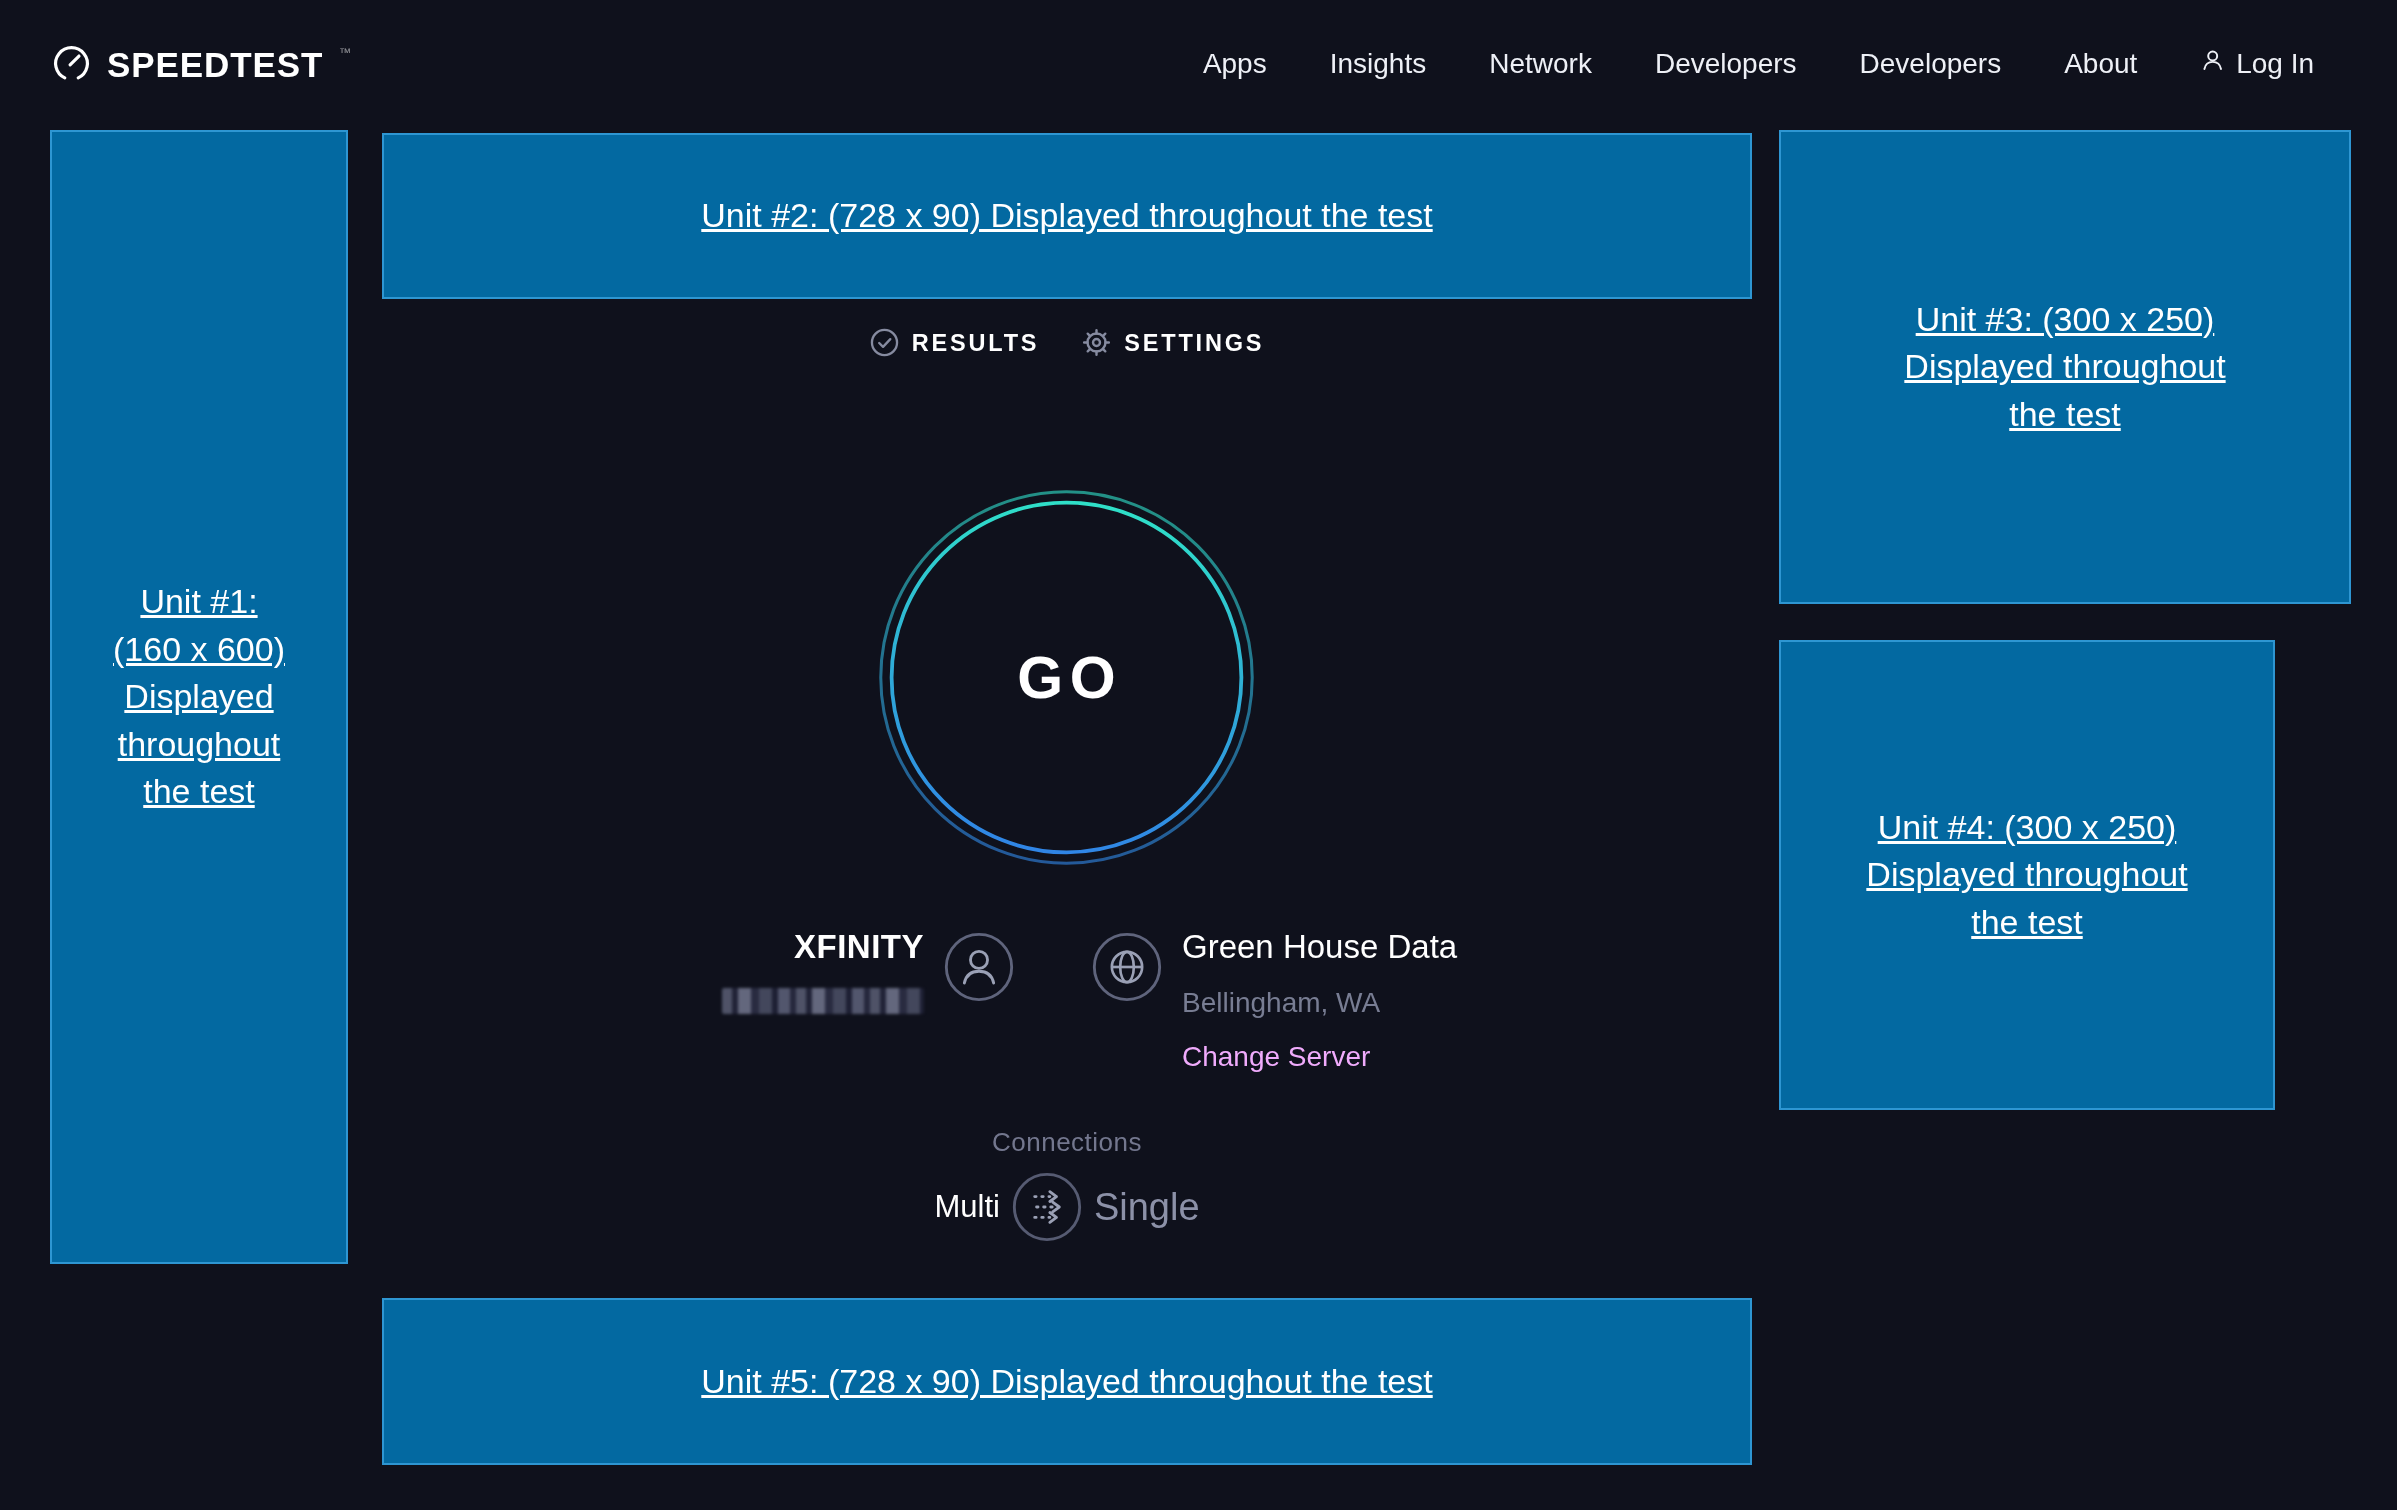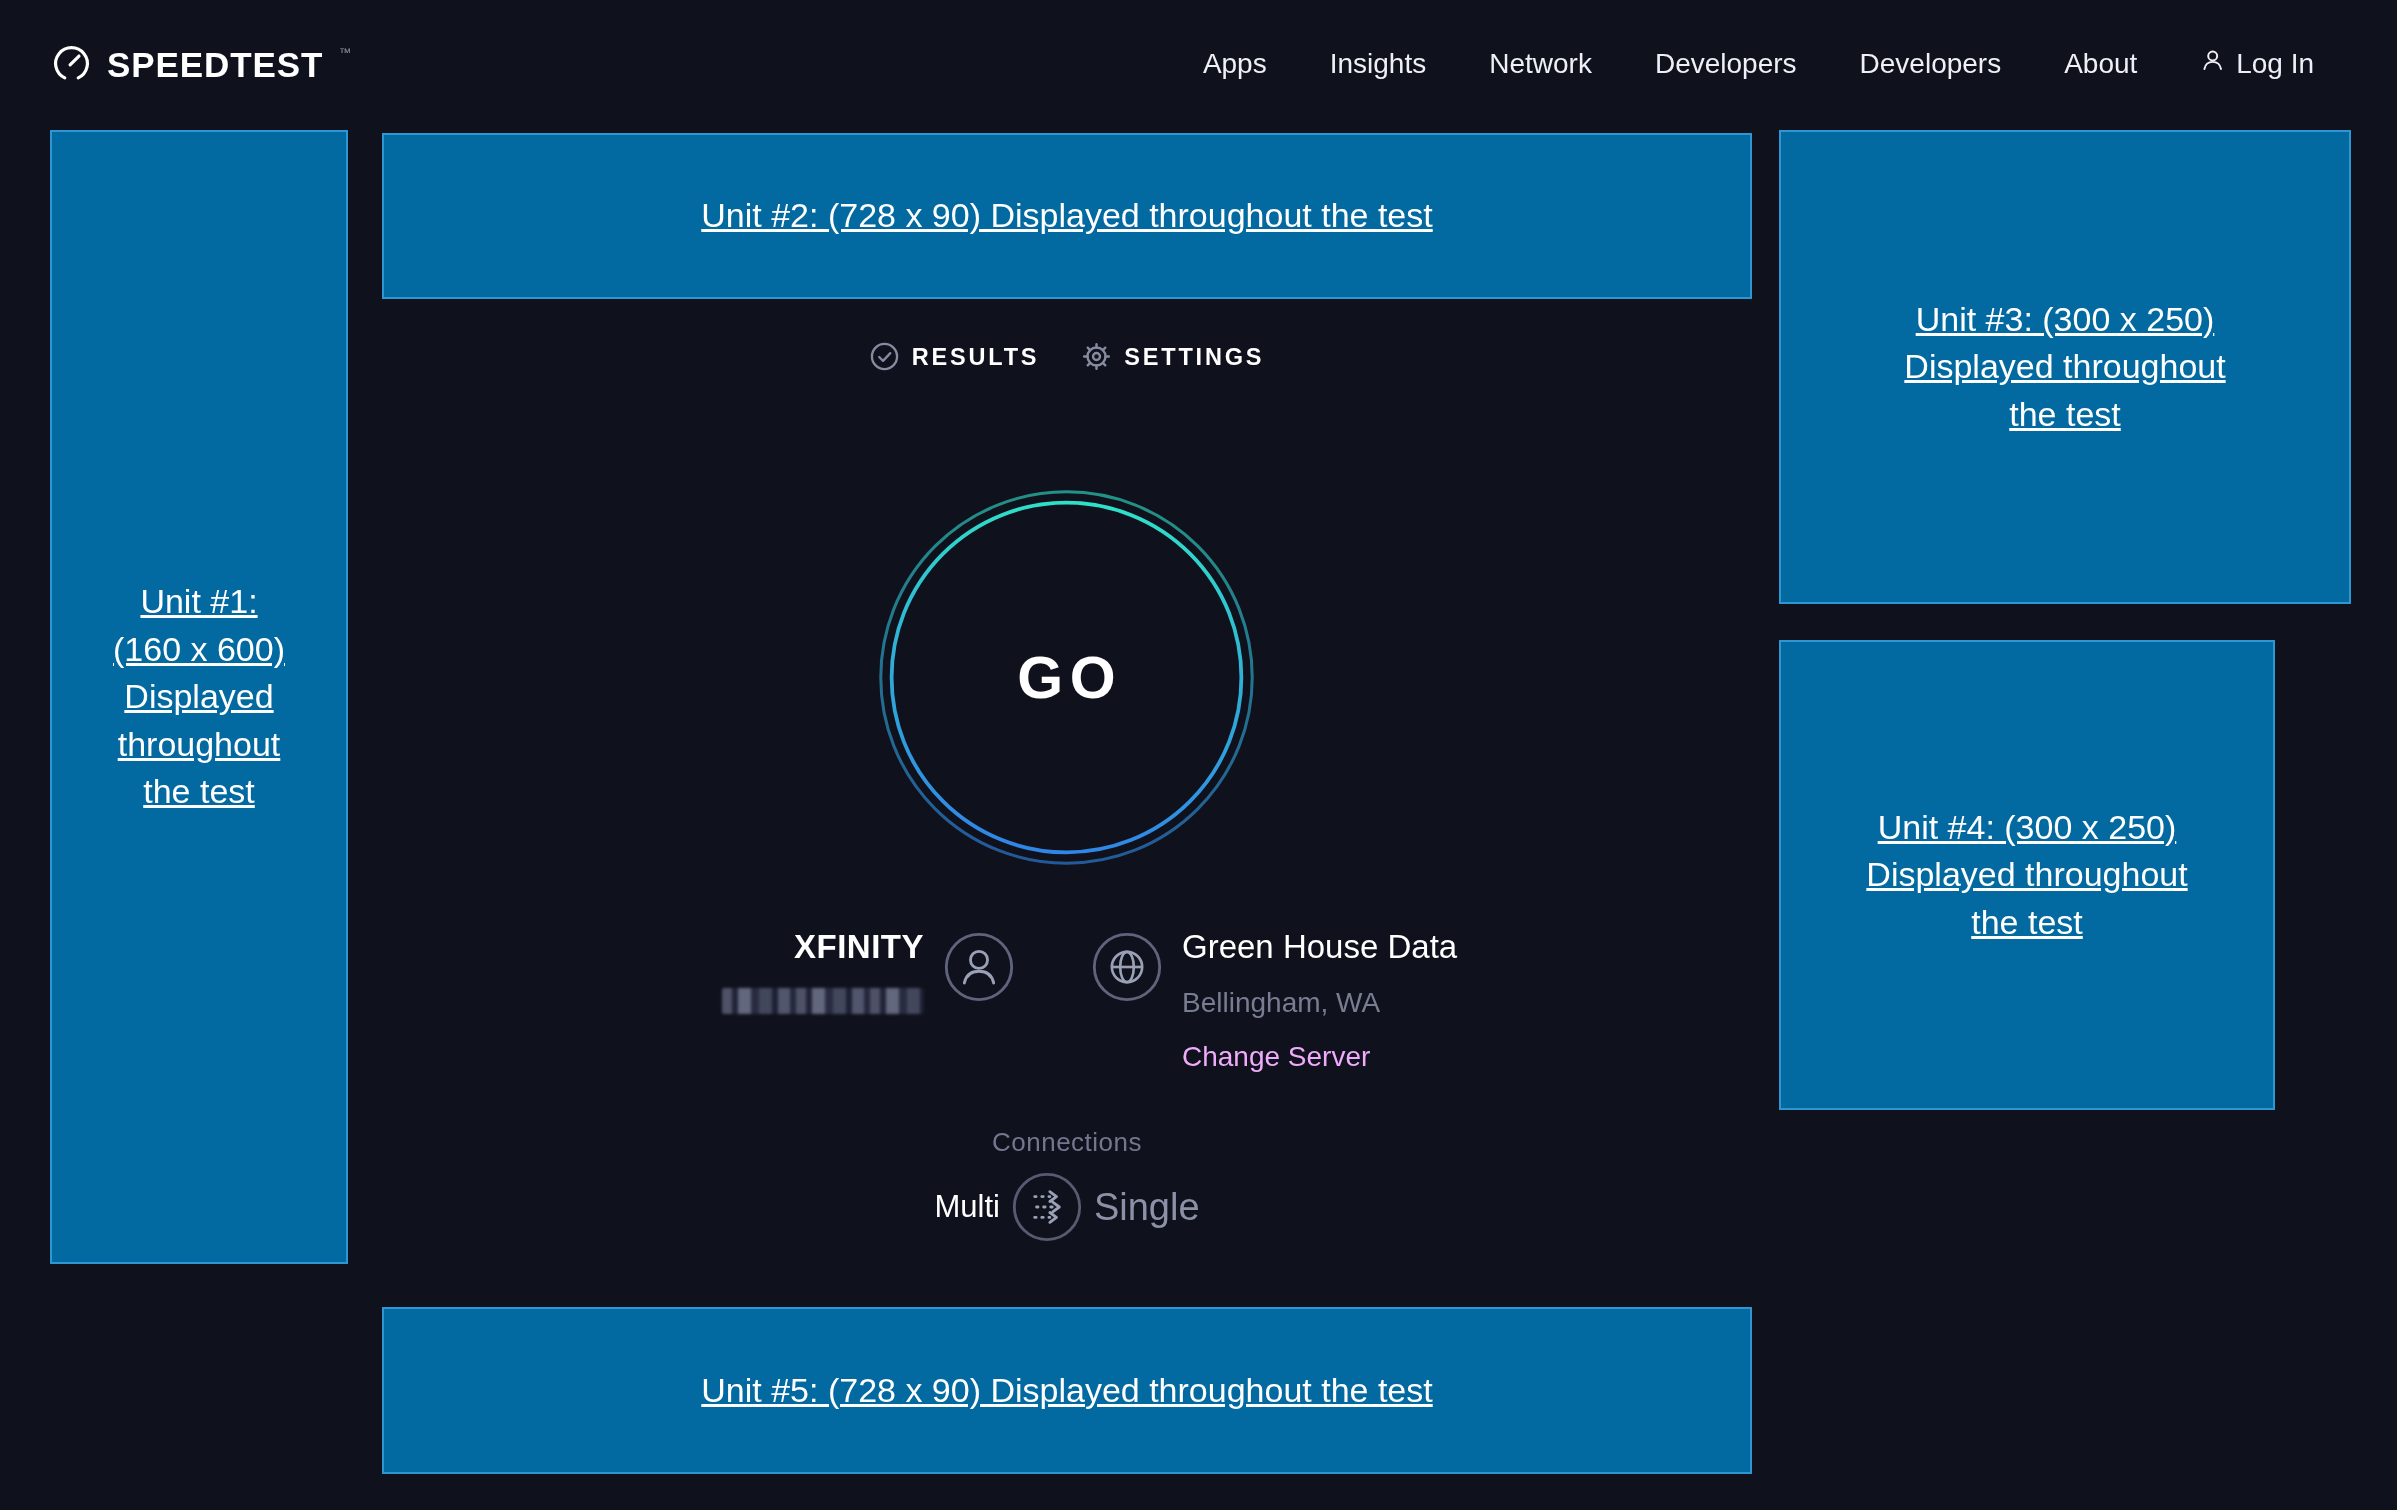--- a/index.html
+++ b/index.html
@@ -28,7 +28,7 @@
   .ad5 { left:382px;  top:1298px; width:1370px; height:167px;margin-top:9px; }
 
   
-  .tabs { position:absolute; left:382px; top:333px; width:1370px; height:49px;
+  .tabs { position:absolute; left:382px; top:319px; width:1370px; height:49px;
           display:flex; align-items:center; justify-content:center; gap:43px; }
   .tab { display:flex; align-items:center; gap:13px; cursor:pointer; }
   .tab-label { font-size:23.5px; font-weight:700; letter-spacing:2.8px; color:#fff; }

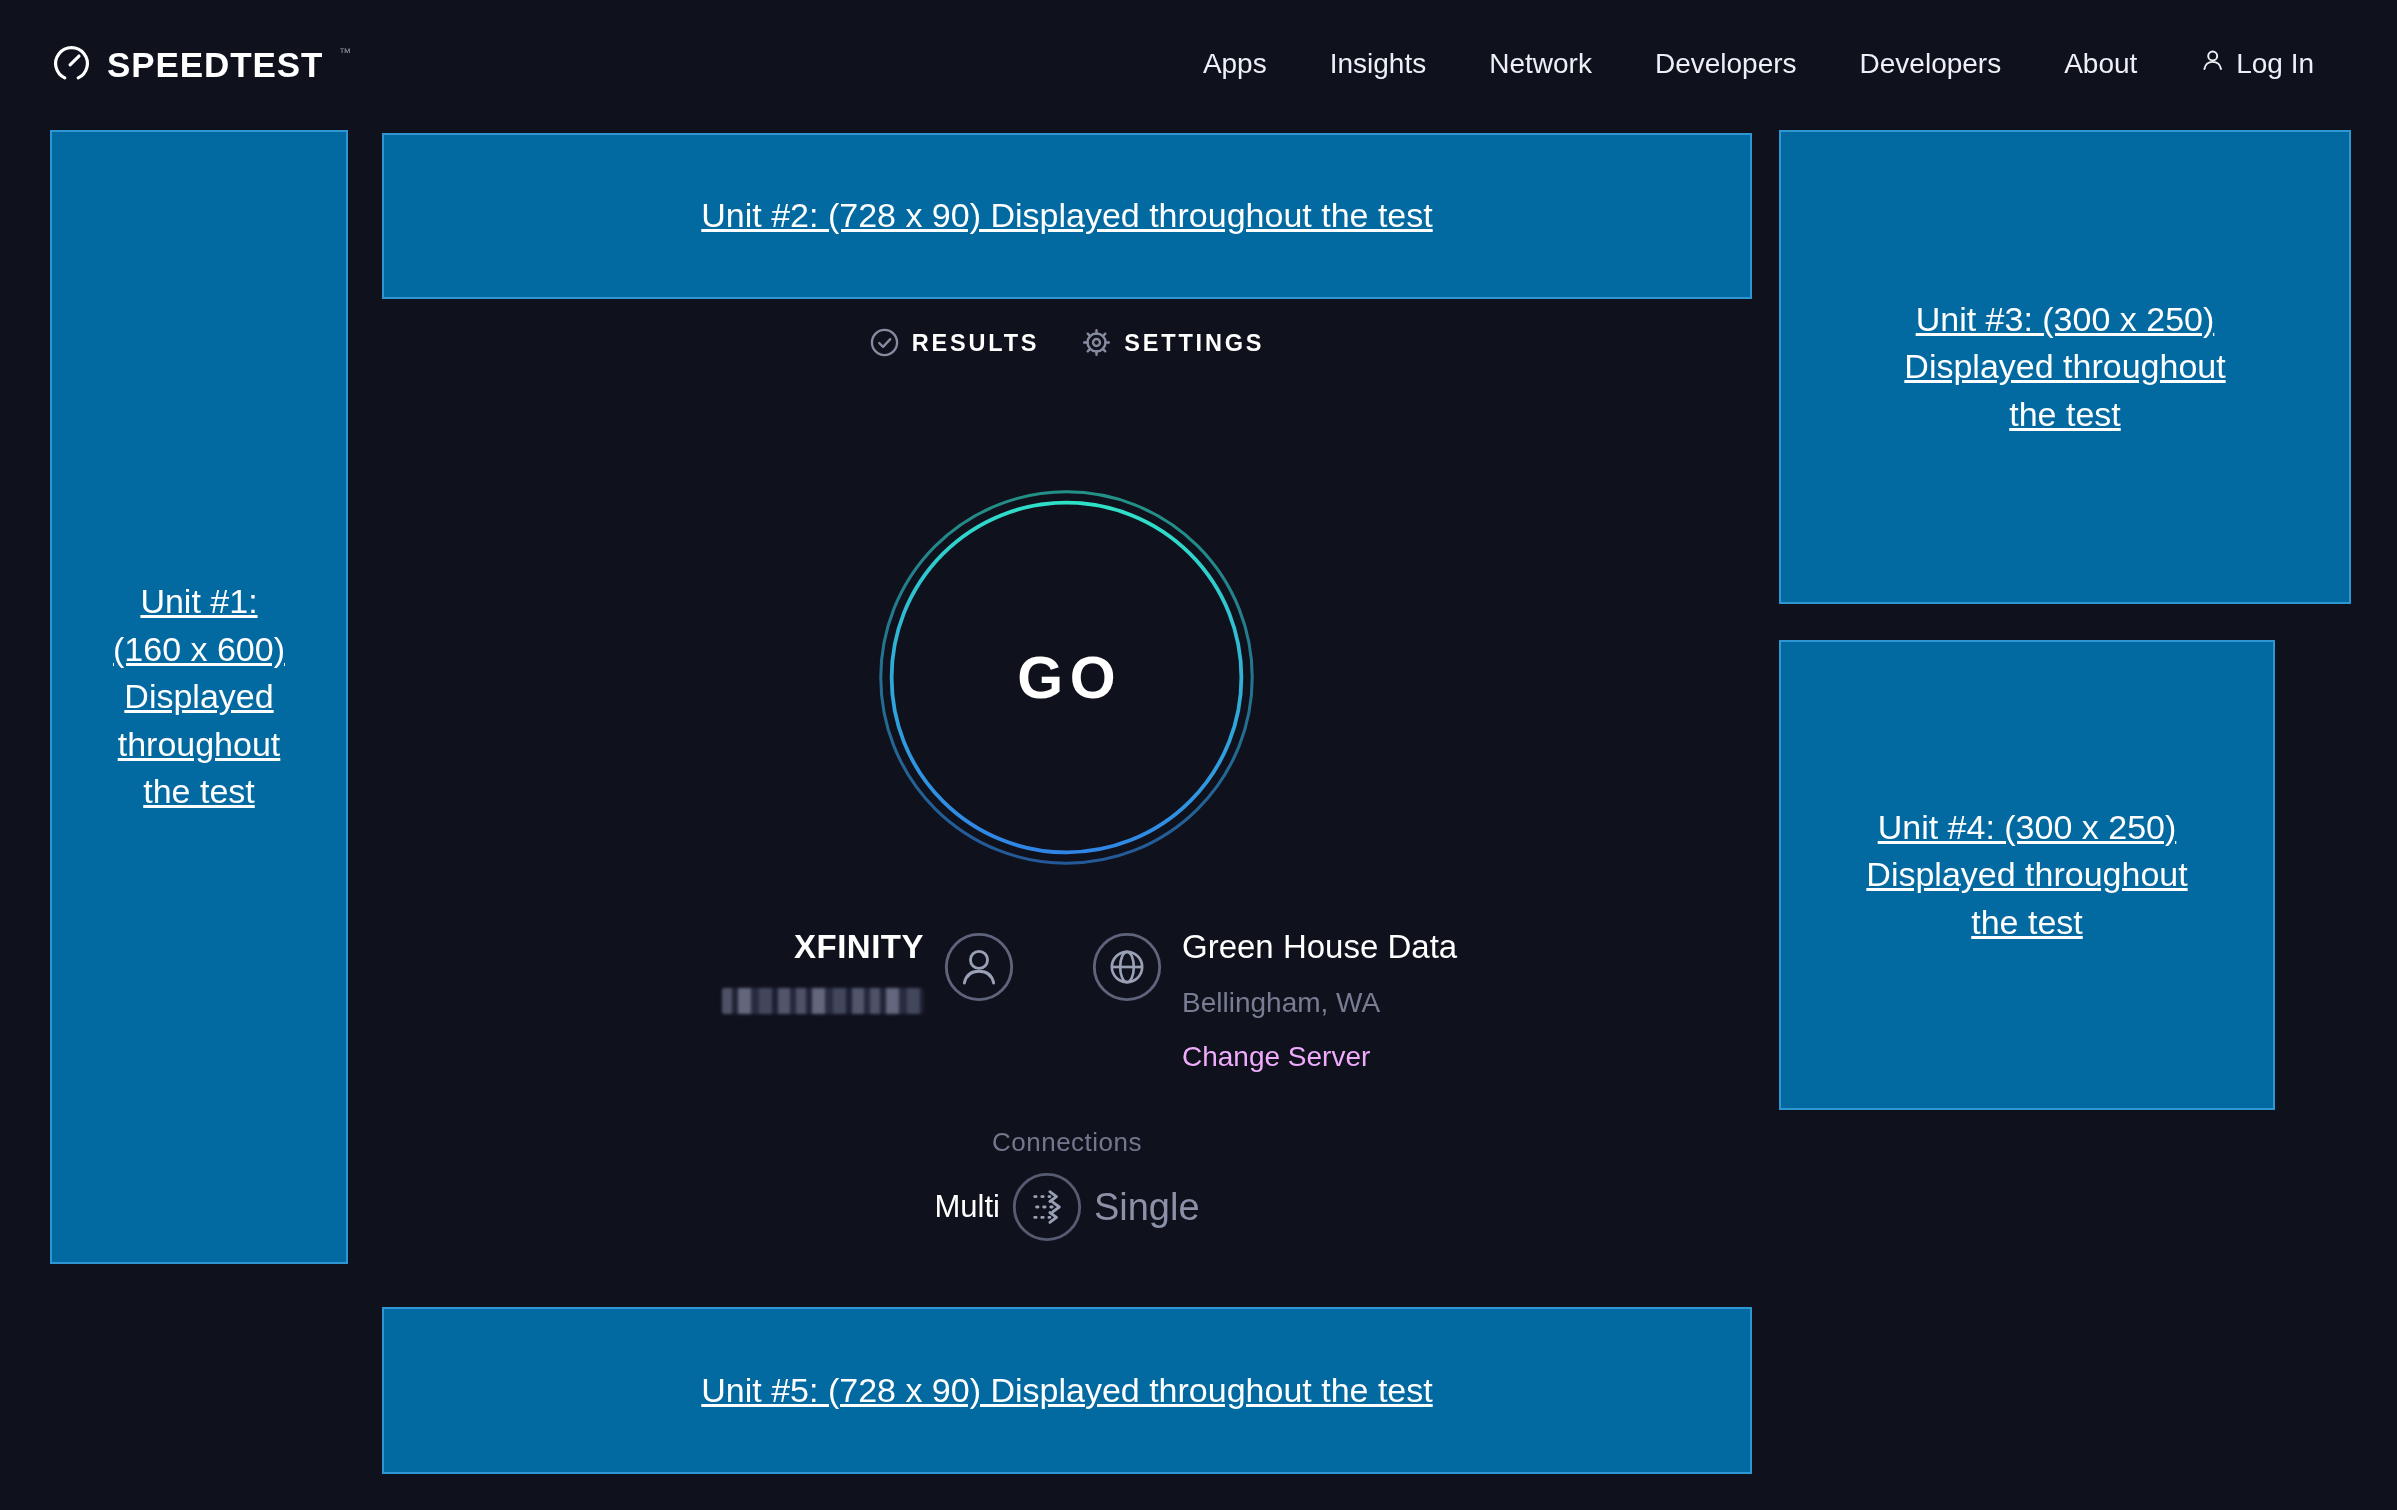--- a/index.html
+++ b/index.html
@@ -25,7 +25,7 @@
   .ad2 { left:382px;  top:133px;  width:1370px; height:166px; }
   .ad3 { left:1779px; top:130px;  width:572px;  height:474px; }
   .ad4 { left:1779px; top:640px;  width:496px;  height:470px; }
-  .ad5 { left:382px;  top:1298px; width:1370px; height:167px;margin-top:9px; }
+  .ad5 { left:382px;  top:1298px; width:1370px; height:167px; }
 
   
   .tabs { position:absolute; left:382px; top:319px; width:1370px; height:49px;

